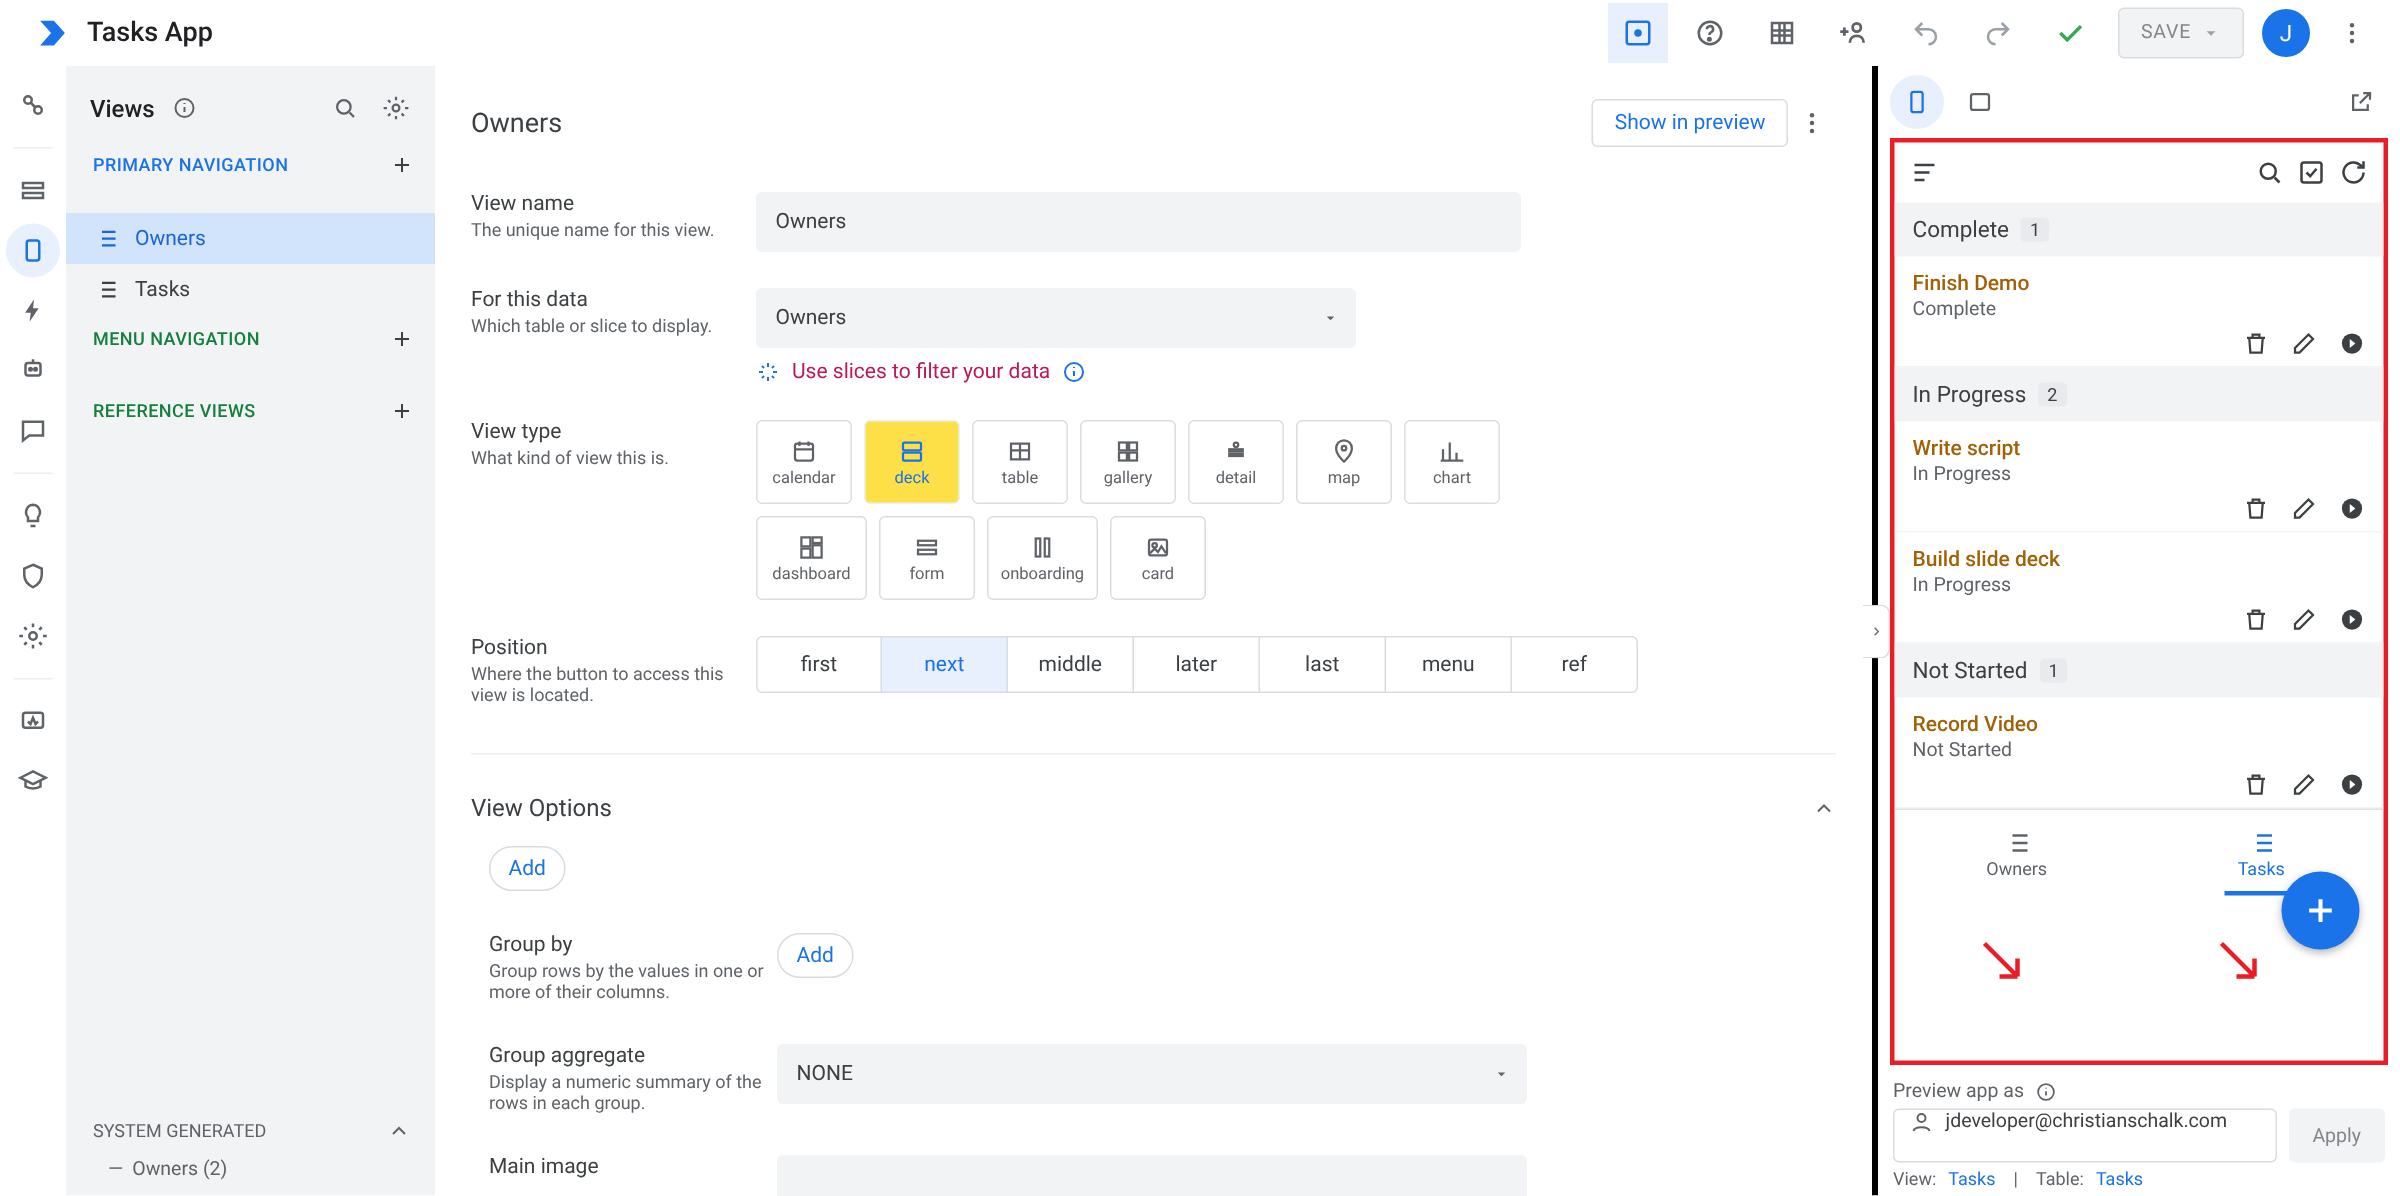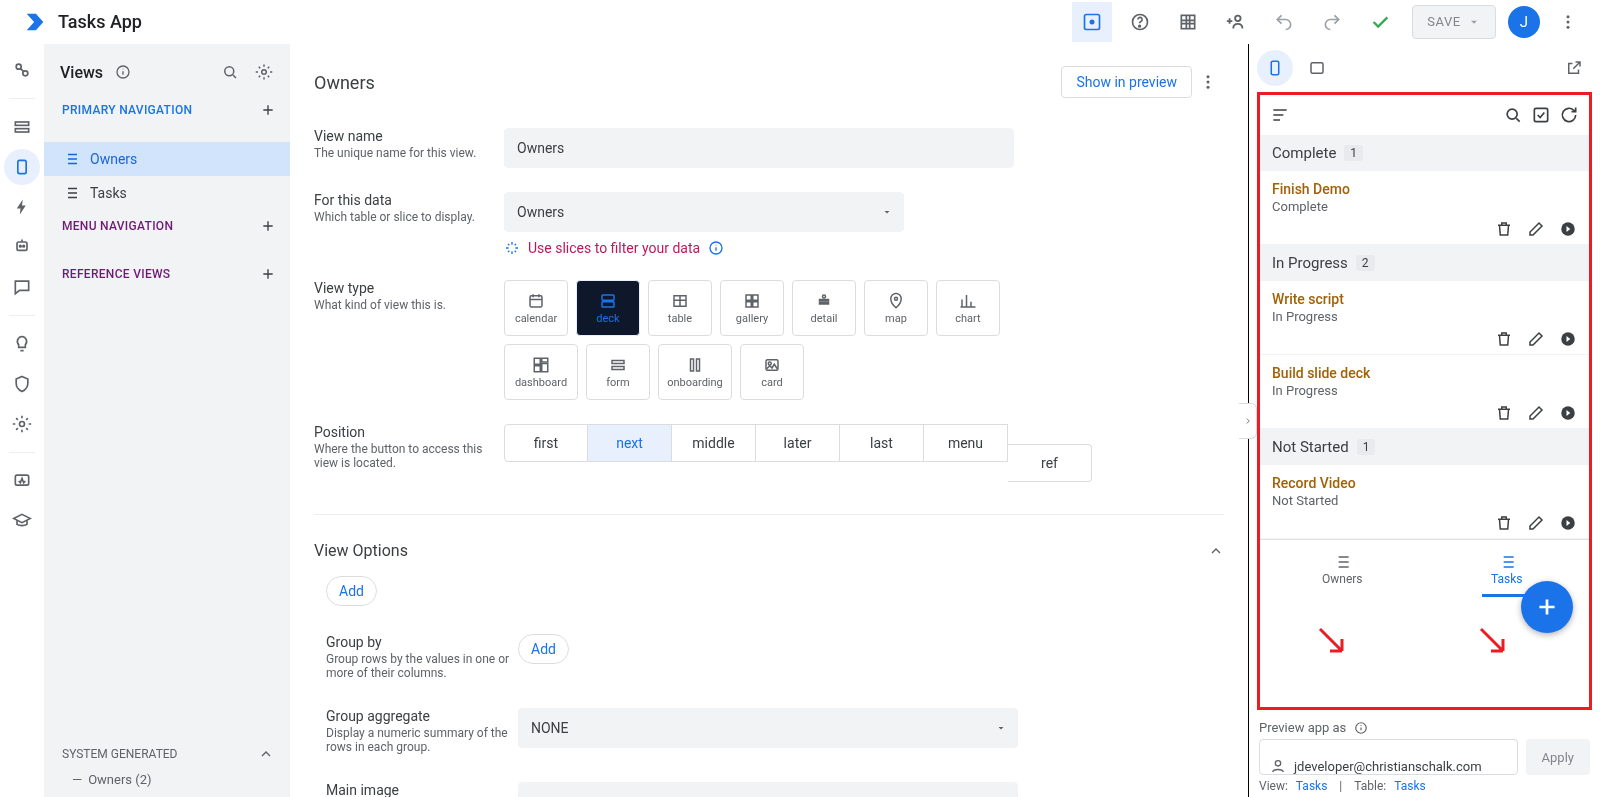--- a/index.html
+++ b/index.html
@@ -173,7 +173,7 @@
   
   .preview-col {
     width: 352px; flex:none;
-    border-left: 1px solid #000000;
+    border-left: 4px solid #000000;
     position:relative;
     display:flex; flex-direction:column;
   }

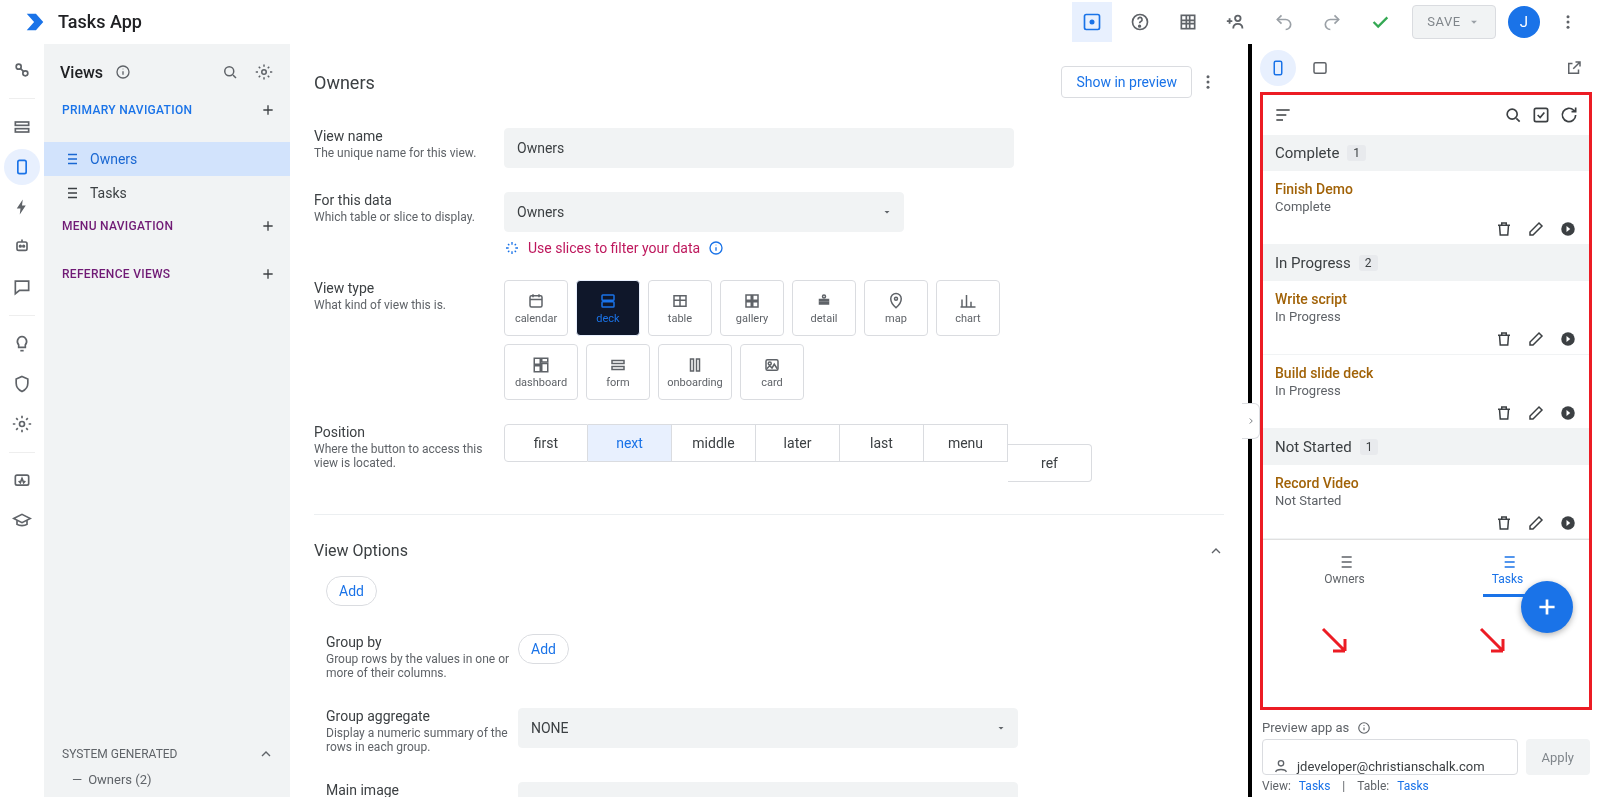--- a/index.html
+++ b/index.html
@@ -86,7 +86,7 @@
     font-size: 12px; color:#1a73e8; font-weight:500;
     letter-spacing:.3px;
   }
-  .sb-section.gray { color:#701a75; }
+  .sb-section.gray { color:#15803d; }
   .sb-section .plus { margin-left:auto; color:#3c4043; cursor:pointer; }
   .sb-item {
     display:flex; align-items:center; gap:10px;

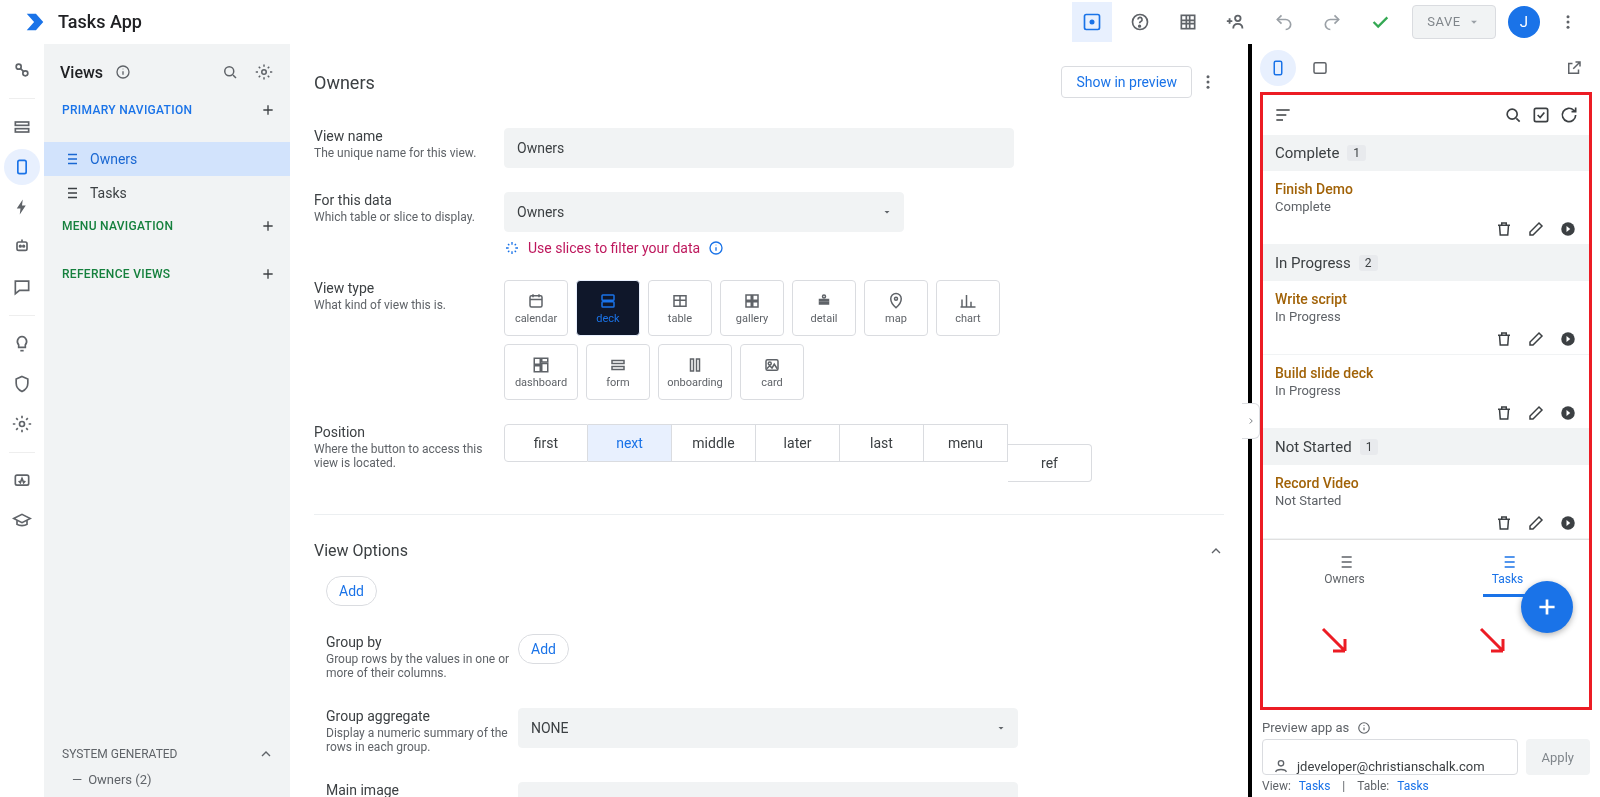--- a/index.html
+++ b/index.html
@@ -145,7 +145,7 @@
     gap:2px; cursor:pointer; color:#5f6368;
     font-size:11px;
   }
-  .tile.active { background:#0f172a; color:#1a73e8; border-color:#e8f0fe;}
+  .tile.active { background:#fde047; color:#1a73e8; border-color:#e8f0fe;}
   .tile.wide { width: 74px;}
   .seg-row { display:flex; }
   .seg {

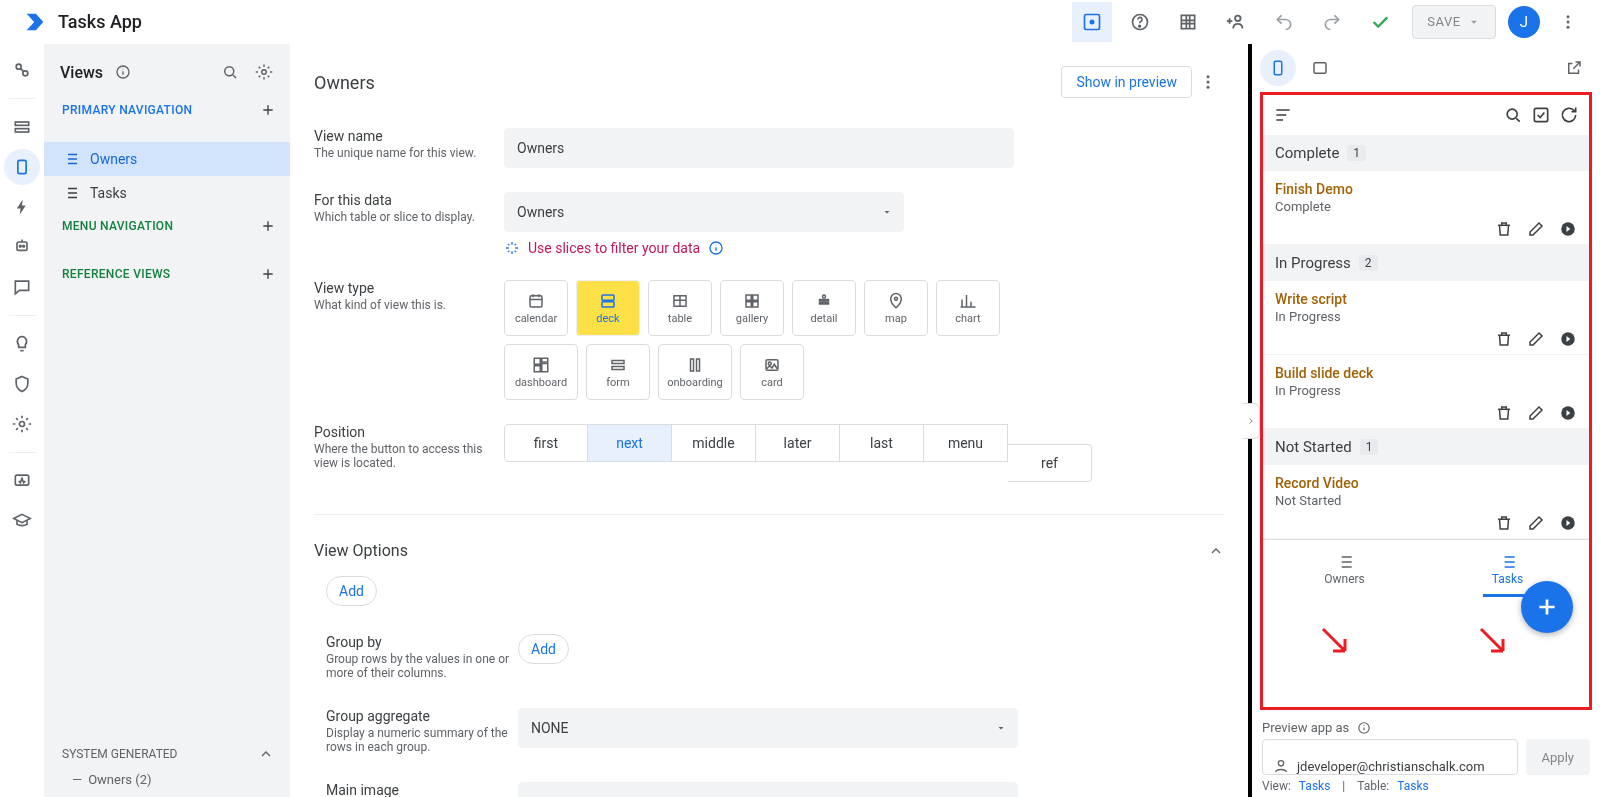--- a/index.html
+++ b/index.html
@@ -154,7 +154,7 @@
     cursor:pointer; color:#3c4043; font-size:14px;
   }
   .seg:first-child { border-top-left-radius:4px; border-bottom-left-radius:4px;}
-  .seg:last-child { border-top-right-radius:4px; border-bottom-right-radius:4px;margin-top:20px;}
+  .seg:last-child { border-top-right-radius:4px; border-bottom-right-radius:4px;}
   .seg + .seg { border-left:none;}
   .seg.active { background:#e8f0fe; color:#1a73e8; }
   .divider { border-top:1px solid #eceff1; margin: 20px 0; }

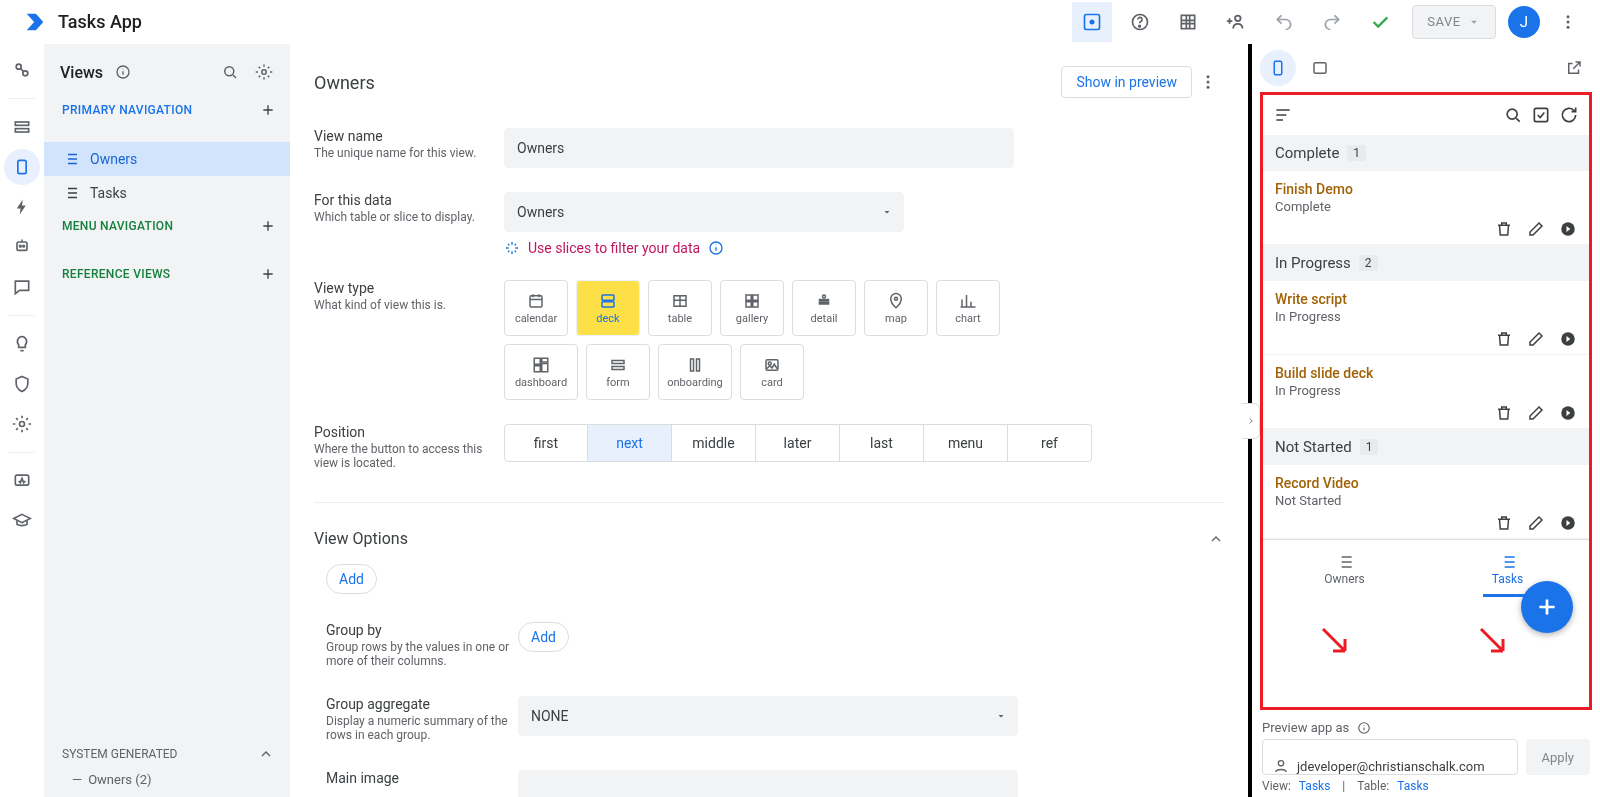--- a/index.html
+++ b/index.html
@@ -239,7 +239,7 @@
   .pv-foot .row { display:flex; align-items:center; gap:8px; margin:4px 0;}
   .user-pill {
     border:1px solid #dadce0; border-radius:4px; height:36px; flex:1;
-    display:flex; align-items:flex-end; padding:0 10px; color:#3c4043;
+    display:flex; align-items:flex-start; padding:0 10px; color:#3c4043;
   }
   .apply-btn {
     background:#f1f3f4; color:#80868b; border-radius:4px;

